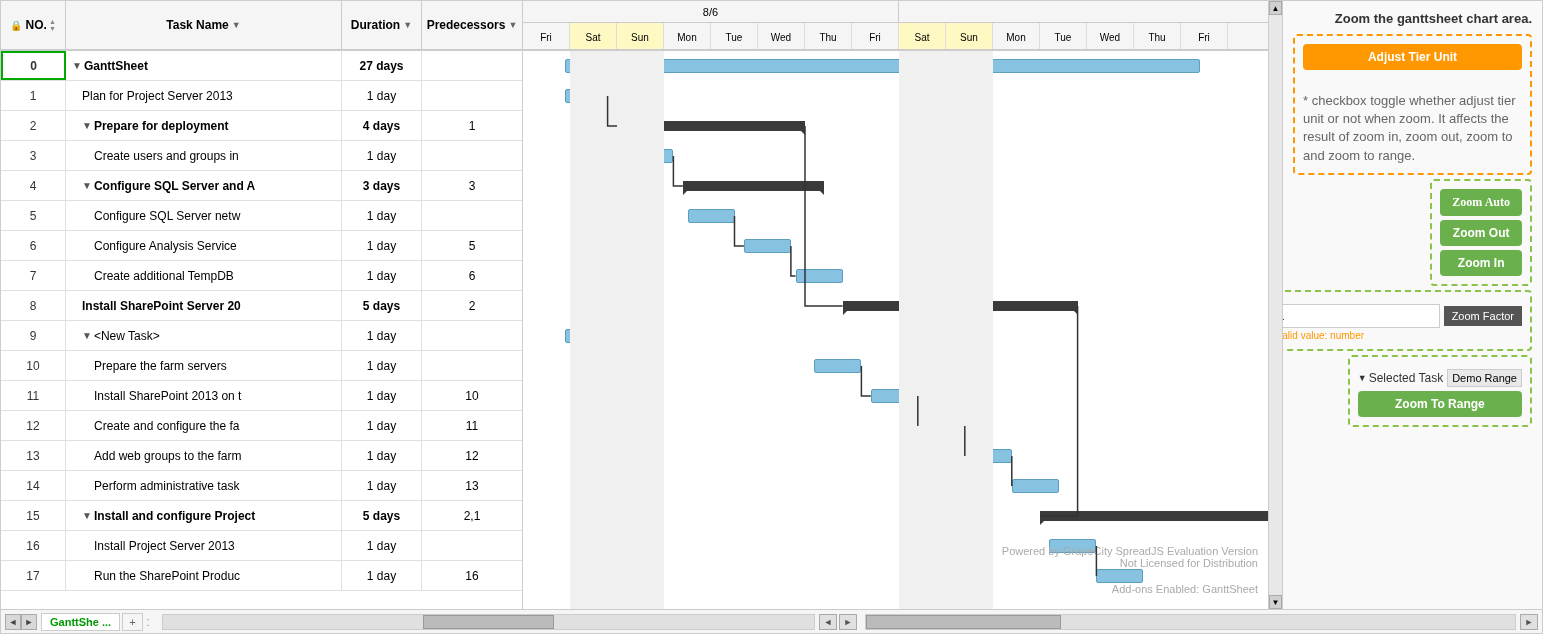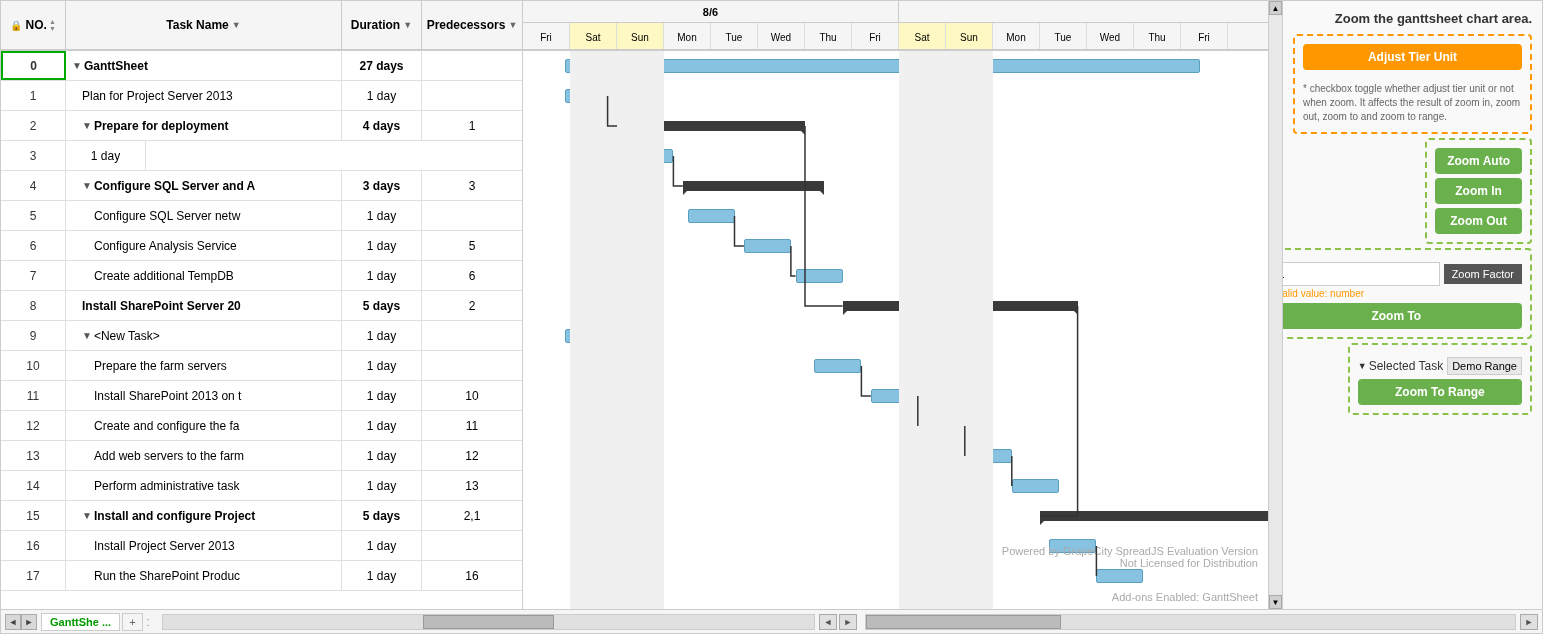--- a/index.html
+++ b/index.html
@@ -263,7 +263,7 @@
 
         <div class="gantt-header" id="gantt-header">
           <div class="h-top" id="gantt-header-top">
-              <div class="date-group" style="width: 376px; font-weight: bold;">8/6</div>
+              <div class="date-group" style="width: 376px;">8/6</div>
             </div>
           <div class="h-bottom" id="gantt-header-bottom">
               <div class="day-cell" style="width: 47px;">Fri</div>

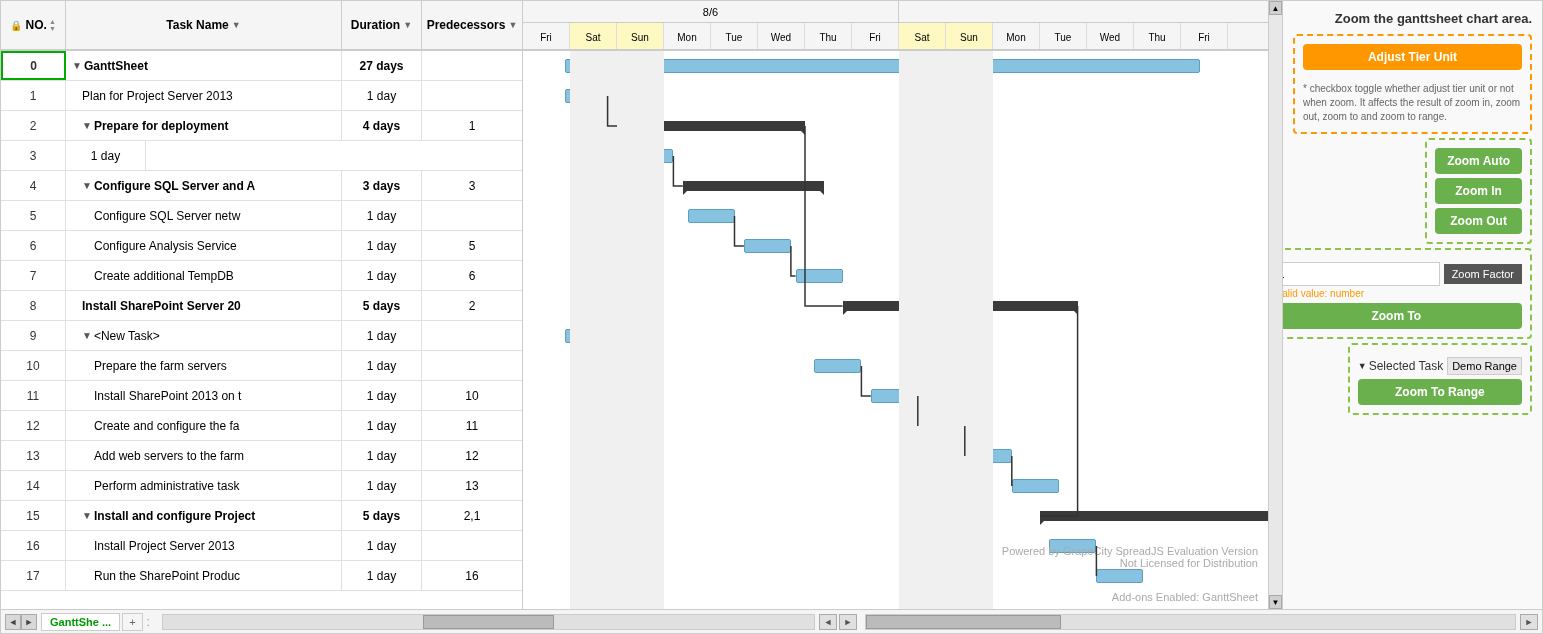--- a/index.html
+++ b/index.html
@@ -49,7 +49,7 @@
     .panel-section.orange-border { border-color: #ff9800; }
     .btn-orange { background: #ff9800; color: white; border: none; padding: 6px 12px; border-radius: 4px; cursor: pointer; font-weight: bold; font-size: 12px; display: block; width: 100%; text-align: center; }
     .btn-green { background: #6ab04c; color: white; border: none; padding: 6px 12px; border-radius: 4px; cursor: pointer; font-size: 12px; display: block; width: 100%; text-align: center; margin-top: 4px; font-weight: bold; }
-    .hint-text { font-size: 10px; color: #666; margin-top: 12px; line-height: 1.4; }
+    .hint-text { font-size: 13px; color: #666; margin-top: 22px; line-height: 1.4; }
     .valid-hint { font-size: 10px; color: #ff9800; margin-top: 2px; }
     .zoom-input-row { display: flex; align-items: center; gap: 4px; margin-top: 4px; }
     .zoom-input { flex: 1; border: 1px solid #ccc; padding: 4px 6px; font-size: 12px; }

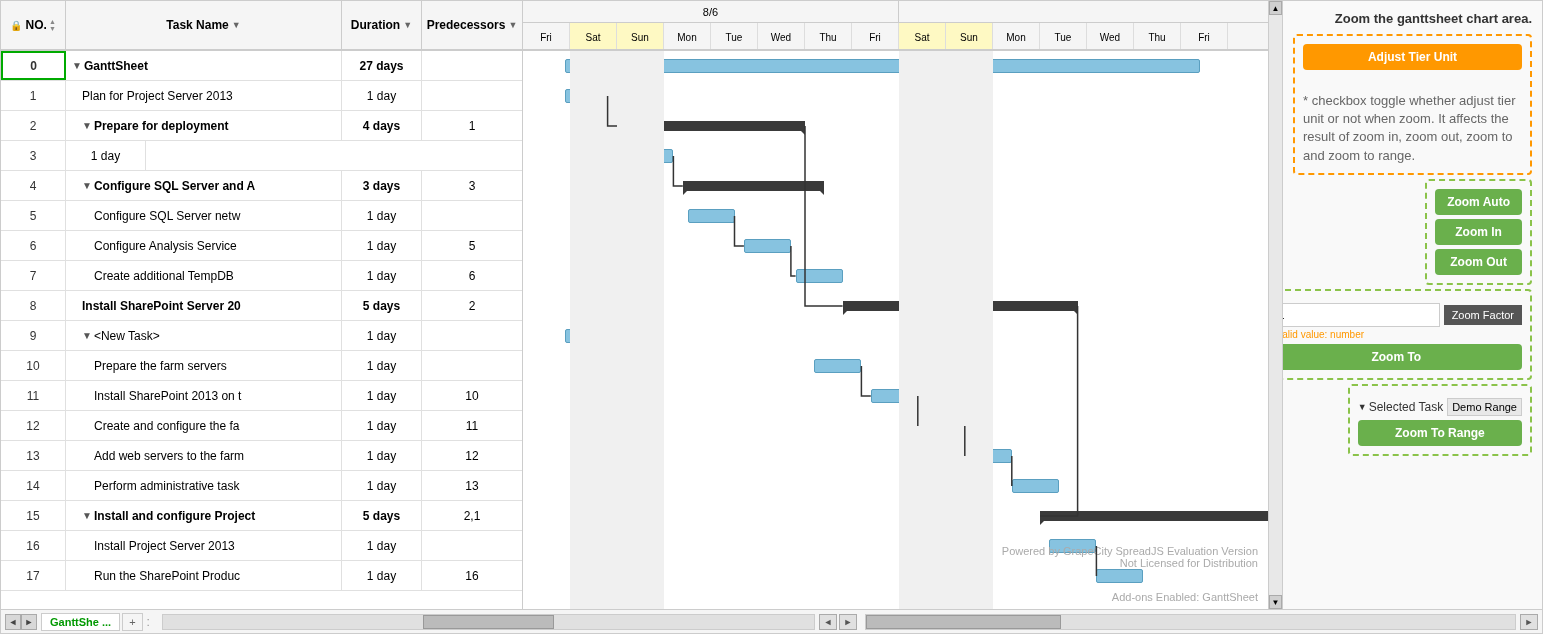--- a/index.html
+++ b/index.html
@@ -137,6 +137,9 @@
           </div>
           <div class="grid-row">
             <div class="cell-no">3</div>
+            <div class="cell-taskname indent2">
+              <span>Create users and groups in</span>
+            </div>
             <div class="cell-duration">1 day</div>
             <div class="cell-predecessors"></div>
           </div>

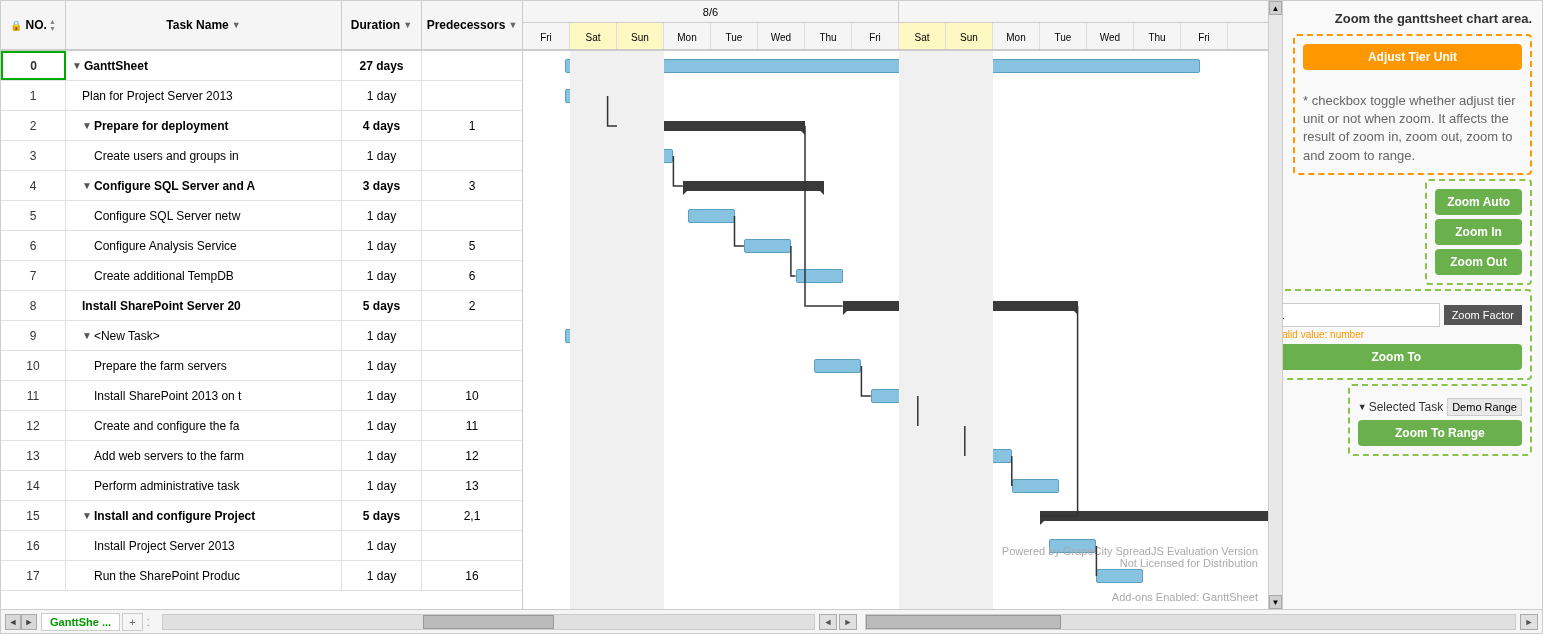--- a/index.html
+++ b/index.html
@@ -355,7 +355,7 @@
       </div>
 
       <div class="panel-section">
-        <button class="btn-green" style="margin-top:0;">Zoom Auto</button>
+        <button class="btn-green" style="margin-top:0;font-family:Liberation Serif, serif;">Zoom Auto</button>
         <button class="btn-green">Zoom In</button>
         <button class="btn-green">Zoom Out</button>
       </div>

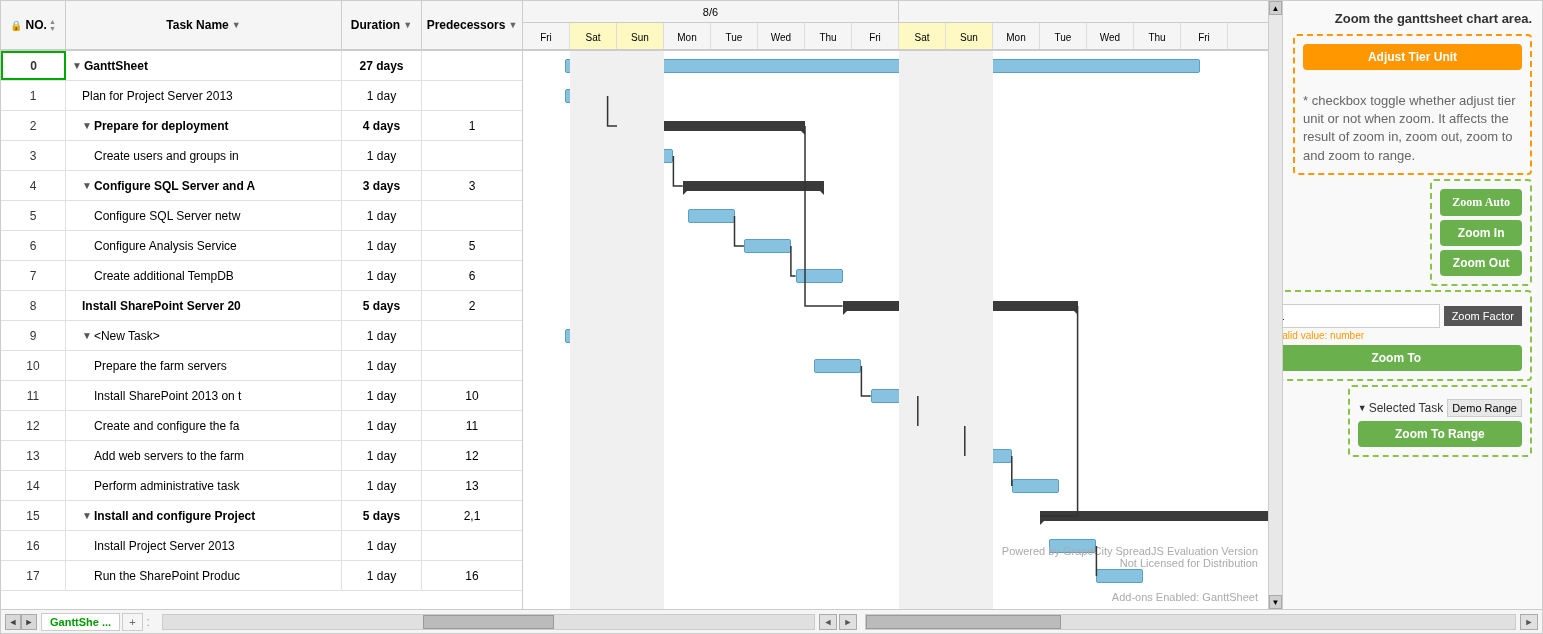--- a/index.html
+++ b/index.html
@@ -356,8 +356,8 @@
 
       <div class="panel-section">
         <button class="btn-green" style="margin-top:0;font-family:Liberation Serif, serif;">Zoom Auto</button>
+        <button class="btn-green">Zoom Out</button>
         <button class="btn-green">Zoom In</button>
-        <button class="btn-green">Zoom Out</button>
       </div>
 
       <div class="panel-section">

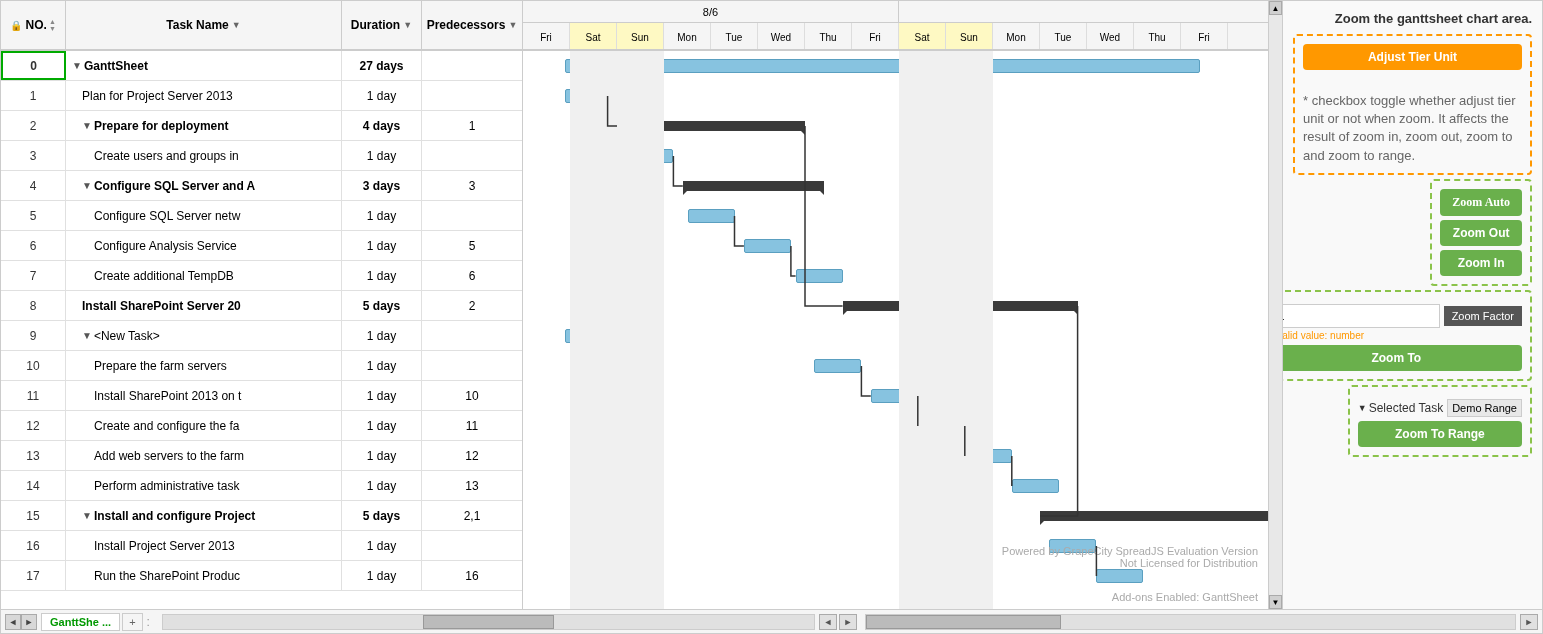--- a/index.html
+++ b/index.html
@@ -366,7 +366,6 @@
           <span class="zoom-factor-label">Zoom Factor</span>
         </div>
         <div class="valid-hint">* valid value: number</div>
-        <button class="btn-green">Zoom To</button>
       </div>
 
       <div class="panel-section">

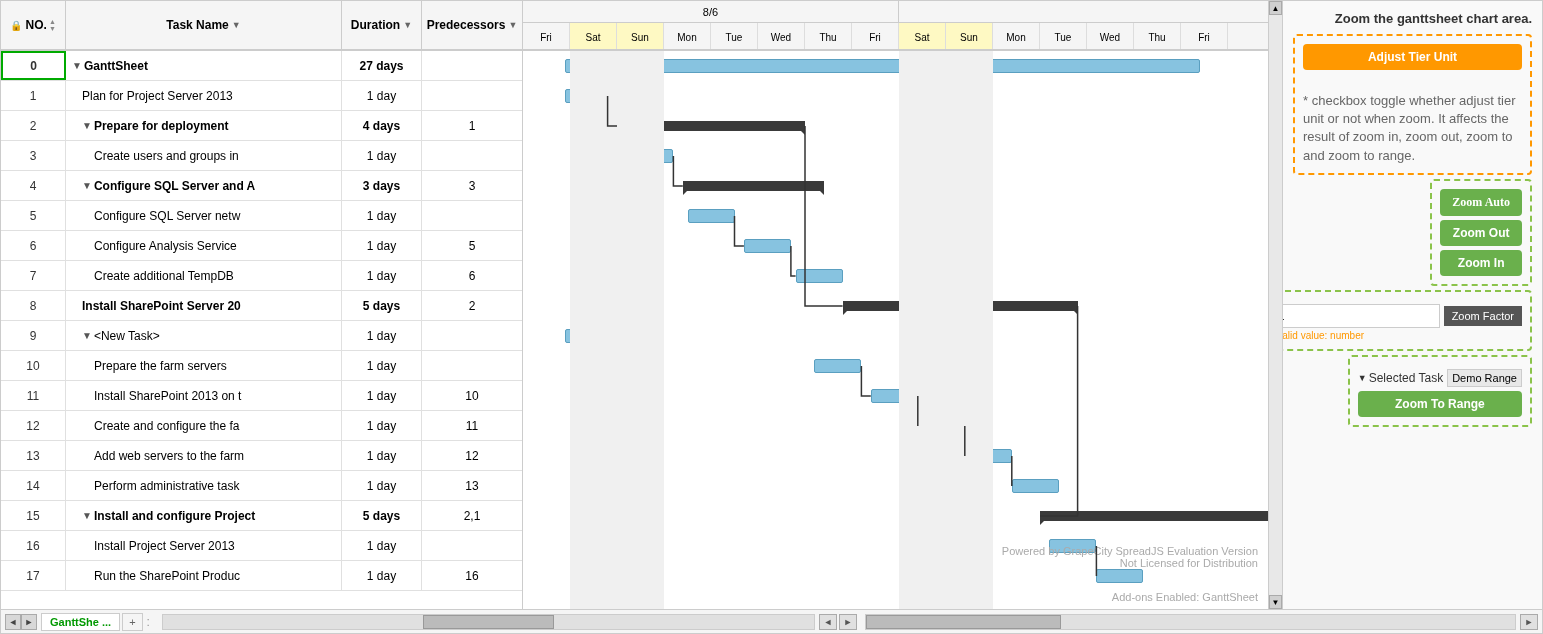--- a/index.html
+++ b/index.html
@@ -220,7 +220,7 @@
           <div class="grid-row">
             <div class="cell-no">13</div>
             <div class="cell-taskname indent2">
-              <span>Add web servers to the farm</span>
+              <span>Add web groups to the farm</span>
             </div>
             <div class="cell-duration">1 day</div>
             <div class="cell-predecessors">12</div>

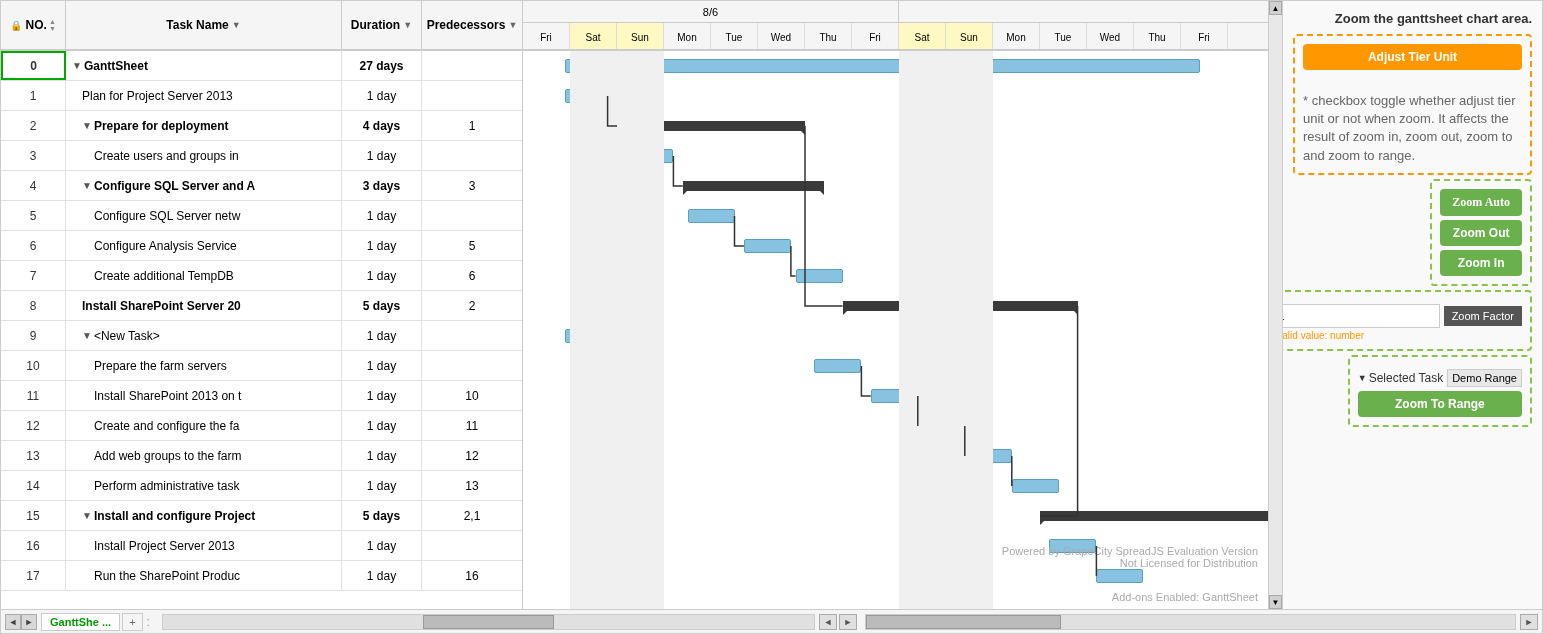--- a/index.html
+++ b/index.html
@@ -319,7 +319,7 @@
             <div style="position: absolute; left: 42.3px; top: 8px; width: 634.5px; height: 14px; background: rgb(135, 195, 224); border: 1px solid rgb(90, 159, 192); border-radius: 2px; pointer-events: none;"></div>
           <div class="watermark" style="white-space: pre-line;">Powered by GrapeCity SpreadJS Evaluation Version
 Not Licensed for Distribution</div>
-          <div class="addon-text" style="bottom: 6px;">Add-ons Enabled: GanttSheet</div>
+          <div class="addon-text" style="bottom: 14px;">Add-ons Enabled: GanttSheet</div>
         <div class="weekend-stripe" style="left: 47px; width: 47px; top: 0px; bottom: 0px; position: absolute; background: rgb(240, 240, 240); pointer-events: none;"></div>
             <div class="weekend-stripe" style="left: 94px; width: 47px; top: 0px; bottom: 0px; position: absolute; background: rgb(240, 240, 240); pointer-events: none;"></div>
             <div class="weekend-stripe" style="left: 376px; width: 47px; top: 0px; bottom: 0px; position: absolute; background: rgb(240, 240, 240); pointer-events: none;"></div>

